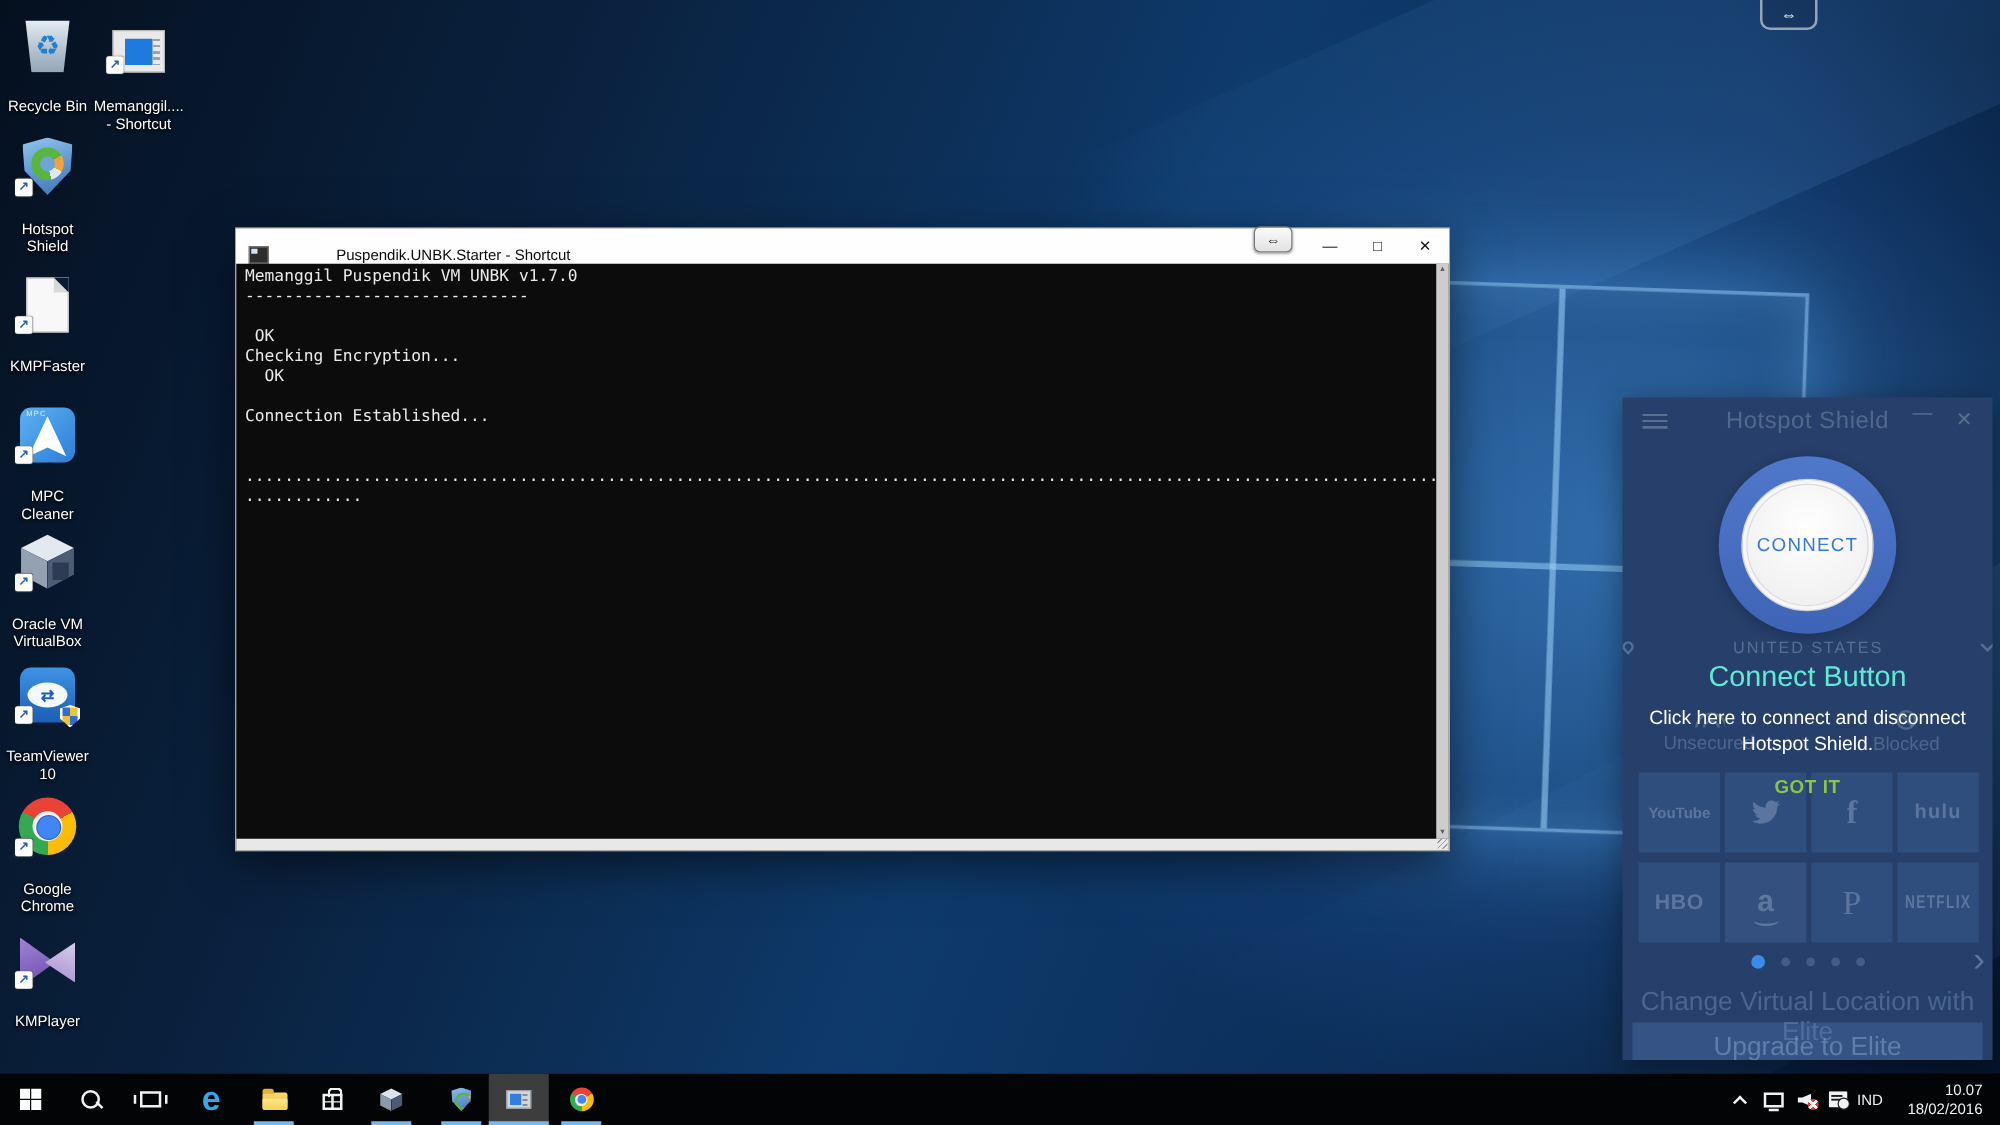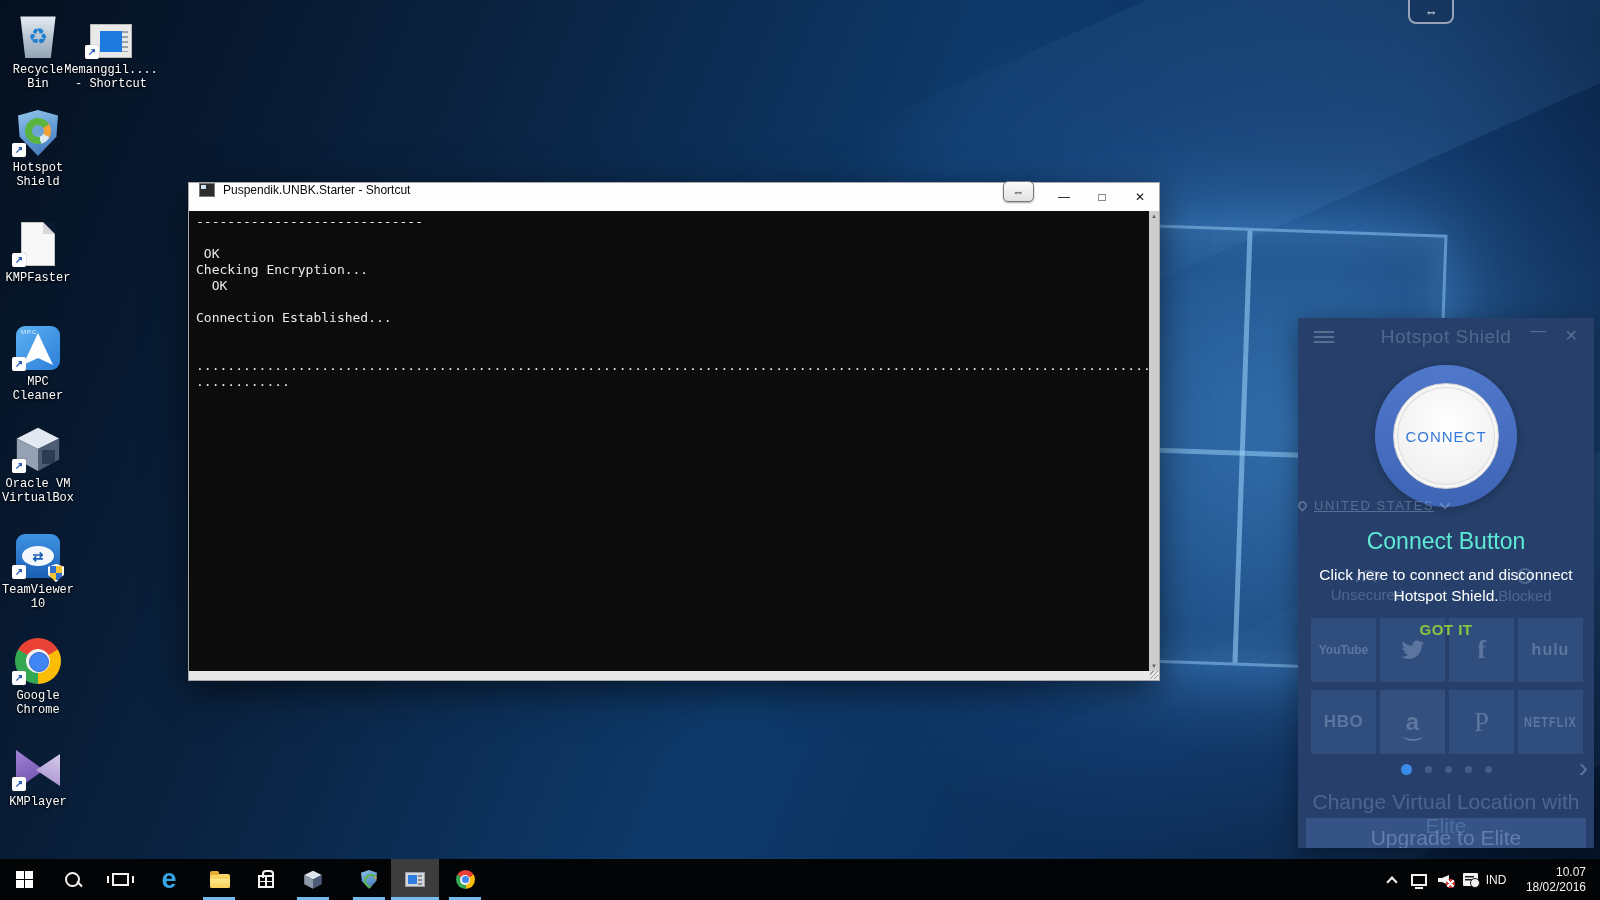--- a/index.html
+++ b/index.html
@@ -30,8 +30,8 @@
   
   .dicon { position:absolute; width:72px; display:flex; flex-direction:column; align-items:center; cursor:default; }
   .dicon .glyphbox { position:relative; width:50px; height:50px; display:flex; align-items:flex-end; justify-content:center; }
-  .dicon .lbl { margin-top:5px; font-size:12px; line-height:14px; color:#fff; text-align:center;
-    white-space:pre-line; text-shadow:0 1px 3px rgba(0,0,0,.95), 0 0 2px rgba(0,0,0,.8);font-family:Liberation Mono, monospace; }
+  .dicon .lbl { margin-top:20px; font-size:12px; line-height:14px; color:#fff; text-align:center;
+    white-space:pre-line; text-shadow:0 1px 3px rgba(0,0,0,.95), 0 0 2px rgba(0,0,0,.8); }
   .sc-badge { position:absolute; left:-1px; bottom:-1px; width:14px; height:14px; background:#fff;
     border-radius:2px; box-shadow:0 0 1px #555; font-size:10px; font-weight:bold; color:#2a5db0;
     display:flex; align-items:center; justify-content:center; line-height:1; }

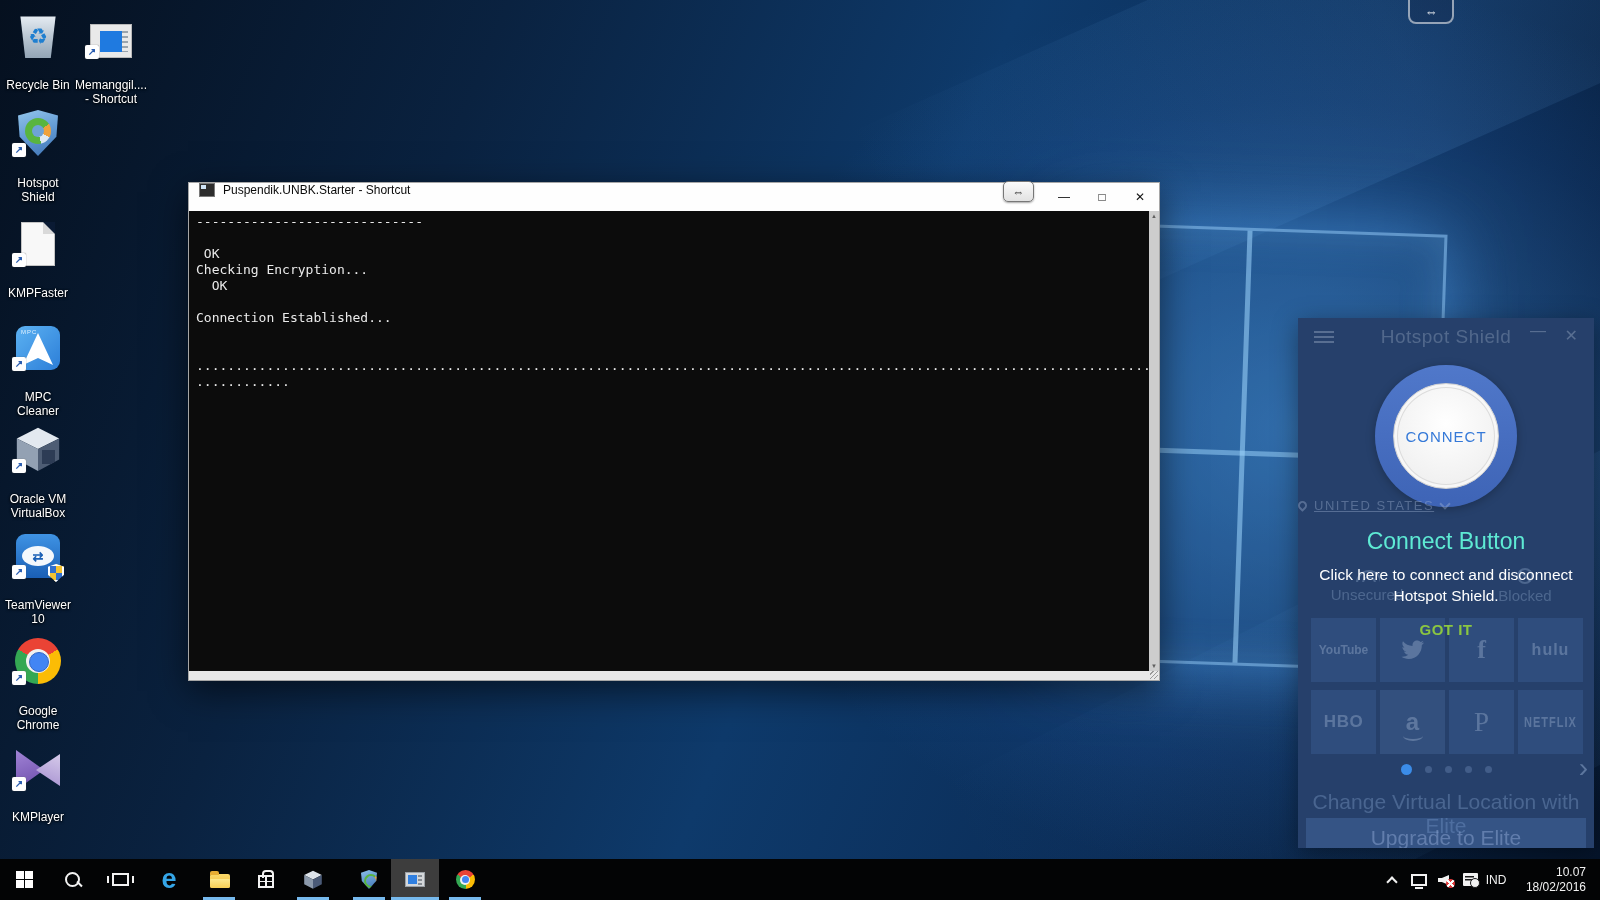--- a/index.html
+++ b/index.html
@@ -97,7 +97,7 @@
   #console-window { position:absolute; left:188px; top:182px; width:972px; height:499px;
     box-shadow:0 10px 34px rgba(0,0,0,.55); border:1px solid rgba(0,0,0,.35); background:#fff; }
   #cw-titlebar { position:absolute; left:0; top:0; right:0; height:28px; background:#fefefe;
-    display:flex; align-items:flex-start; }
+    display:flex; align-items:flex-end;gap:46px; }
   .cw-appicon { width:16px; height:14px; margin-left:10px; background:#2d2d2d; border:1px solid #7a7a7a; position:relative; }
   .cw-appicon::before { content:""; position:absolute; left:1px; top:1px; width:5px; height:4px; background:#cfe3f5; }
   #cw-title { margin-left:8px; font-size:12px; color:#0a0a0a; }

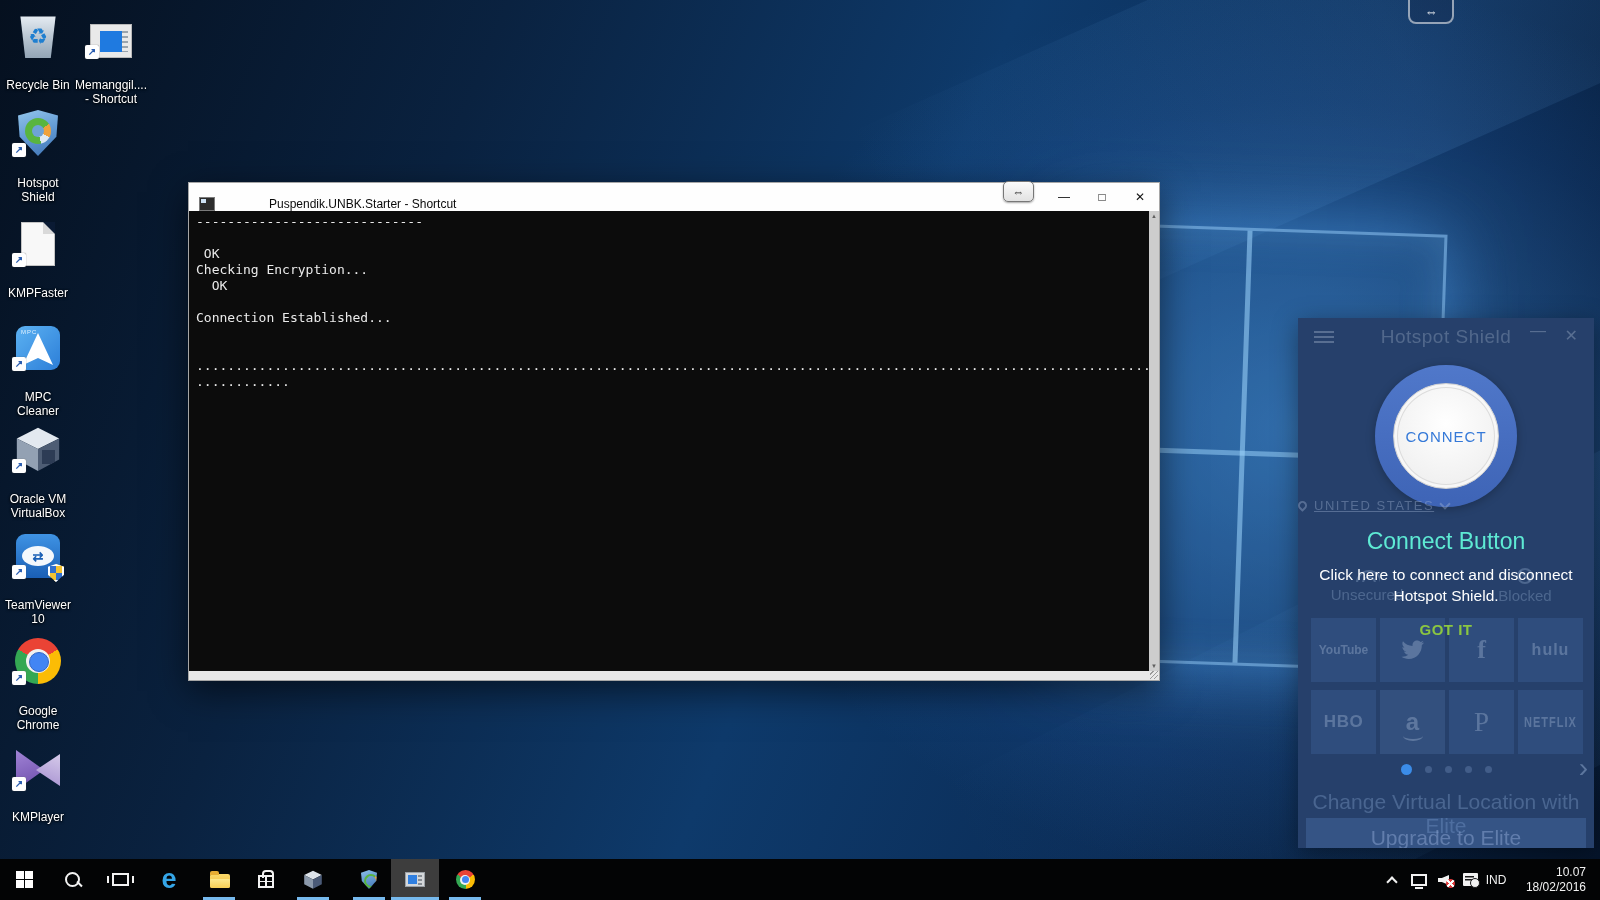--- a/index.html
+++ b/index.html
@@ -359,6 +359,7 @@
   </div>
   <div id="cw-body">
     <div id="cw-text">
+      <div class="cline">Memanggil Puspendik VM UNBK v1.7.0</div>
       <div class="cline">-----------------------------</div>
       <div class="cline"></div>
       <div class="cline"> OK</div>

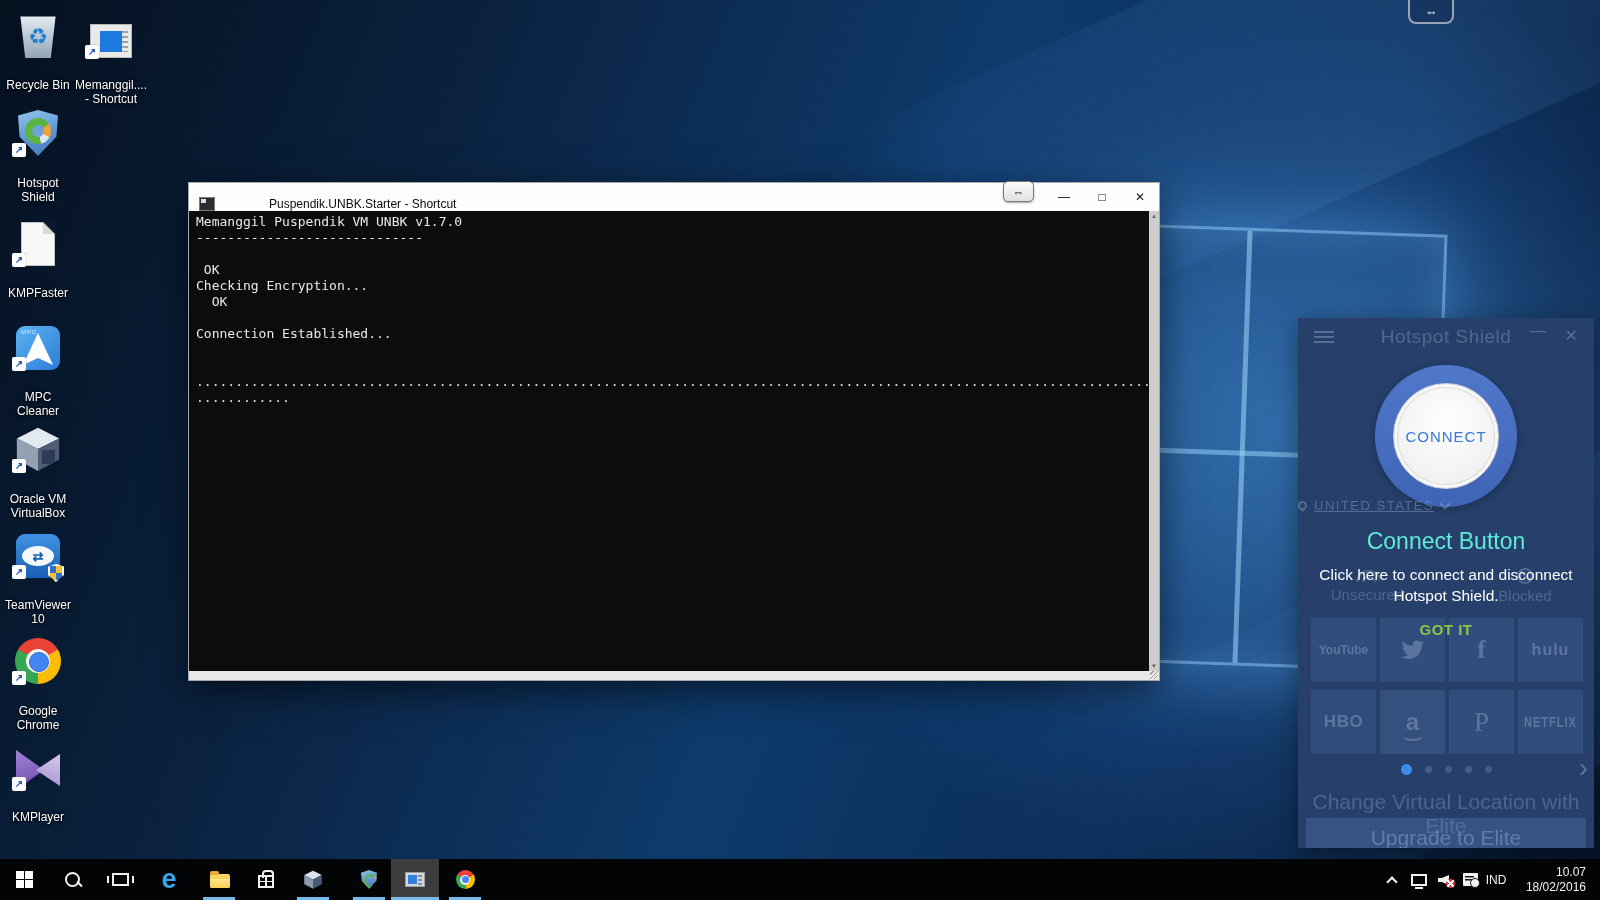--- a/index.html
+++ b/index.html
@@ -141,8 +141,8 @@
     display:flex; align-items:center; justify-content:center; }
   #hss-connect-label { color:#3579d8; font-weight:normal; font-size:15px; letter-spacing:1px; }
 
-  #hss-location { position:absolute; left:0; right:0; top:180px; display:flex; align-items:center;
-    justify-content:flex-start; gap:7px; font-size:13px; letter-spacing:1.5px; color:rgba(165,185,215,.38);text-decoration:underline; }
+  #hss-location { position:absolute; left:0; right:0; top:192px; display:flex; align-items:center;
+    justify-content:space-between; gap:7px; font-size:13px; letter-spacing:1.5px; color:rgba(165,185,215,.38); }
   .pin { width:9px; height:9px; border:2px solid rgba(165,185,215,.38); border-radius:50% 50% 50% 0;
     transform:rotate(-45deg); }
   .chev-down { width:8px; height:8px; border-right:2px solid rgba(165,185,215,.38);

